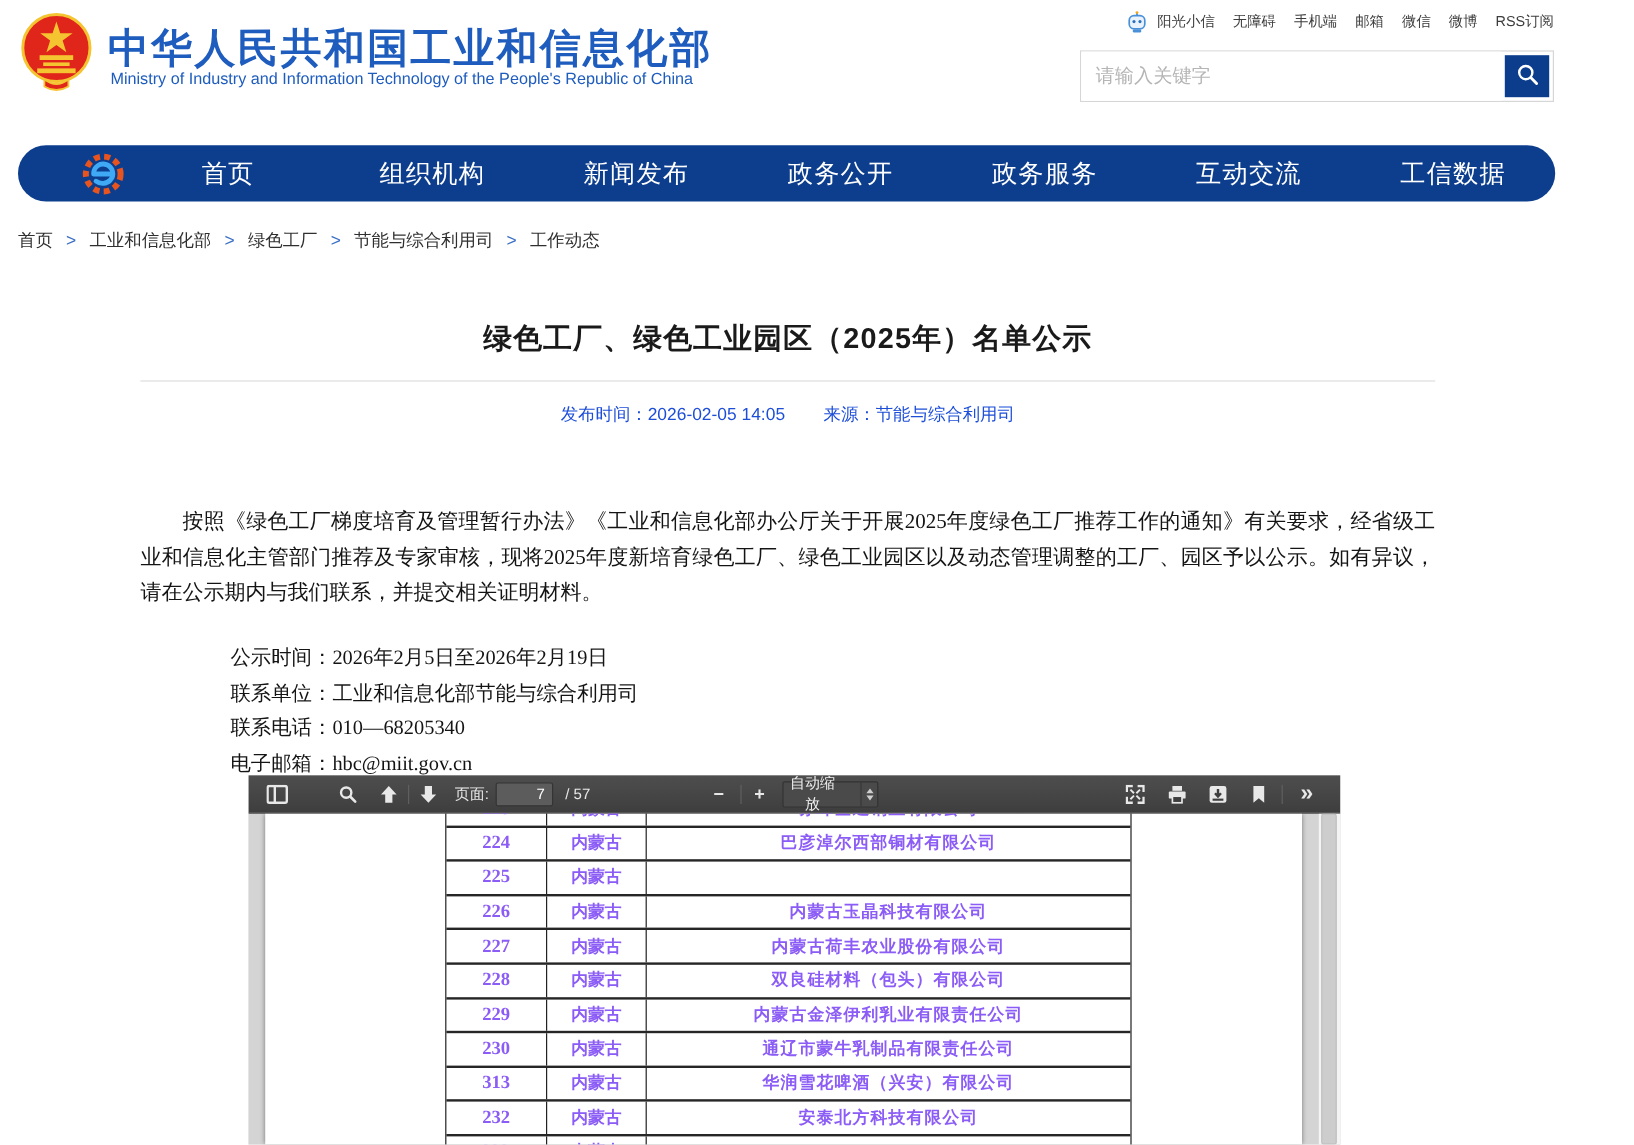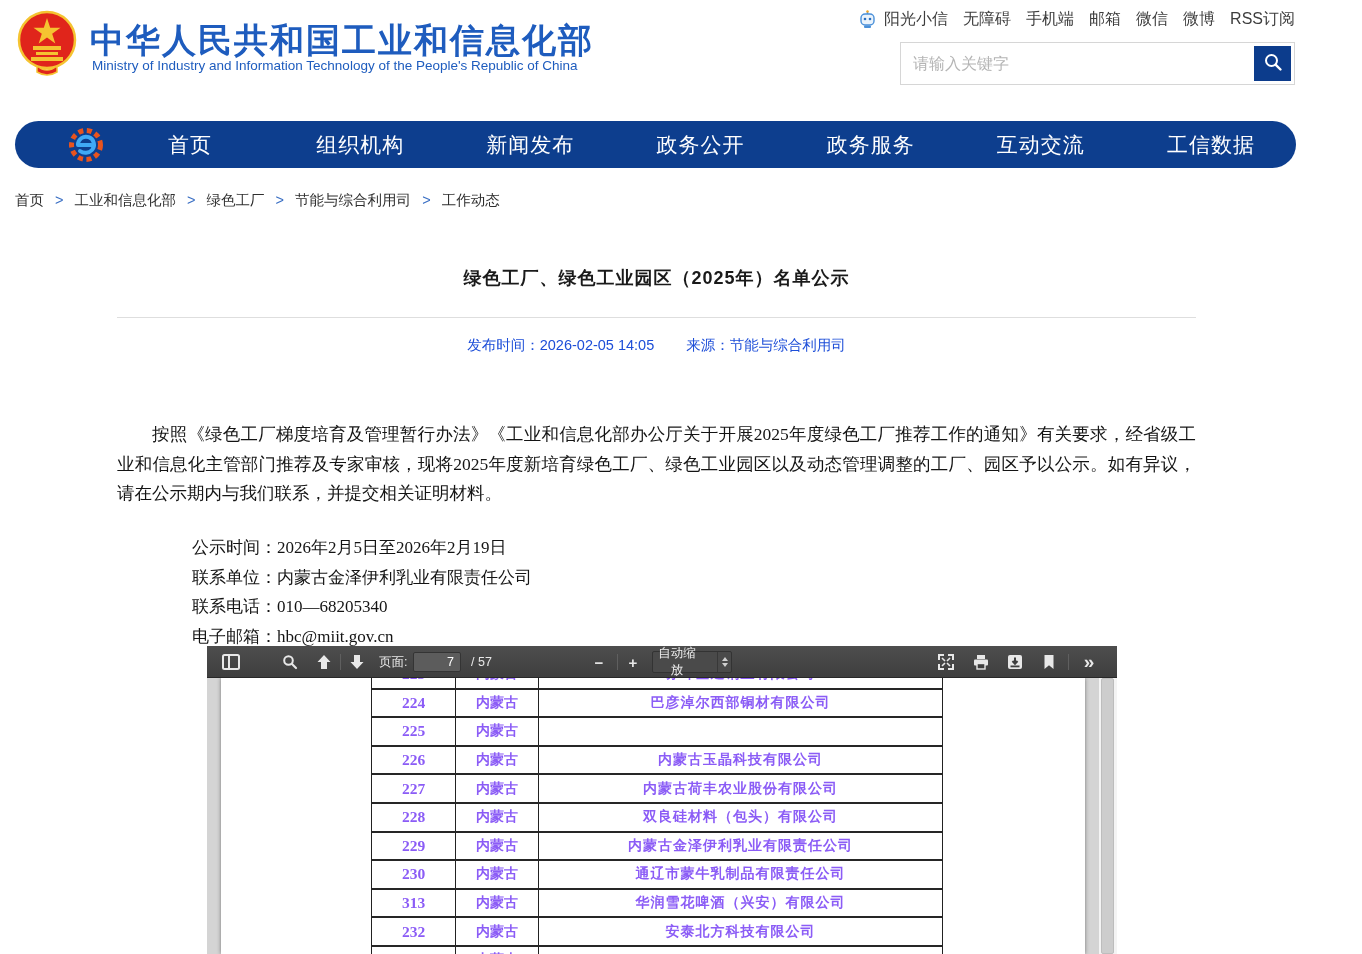--- a/index.html
+++ b/index.html
@@ -16,7 +16,7 @@
   .site-subtitle { position:absolute; left:92px; top:58px; font-size:13.5px; color:#1e5cbe; }
 
   .quick-links { position:absolute; top:9px; right:67px; display:flex; align-items:center; gap:15px;
-    font-size:16px; color:#3d3d3d; }
+    font-size:12px; color:#3d3d3d; }
   .quick-links a { color:#3d3d3d; text-decoration:none; white-space:nowrap; }
   .robot-icon { width:19px; height:19px; display:inline-block; margin-right:-8px; }
 

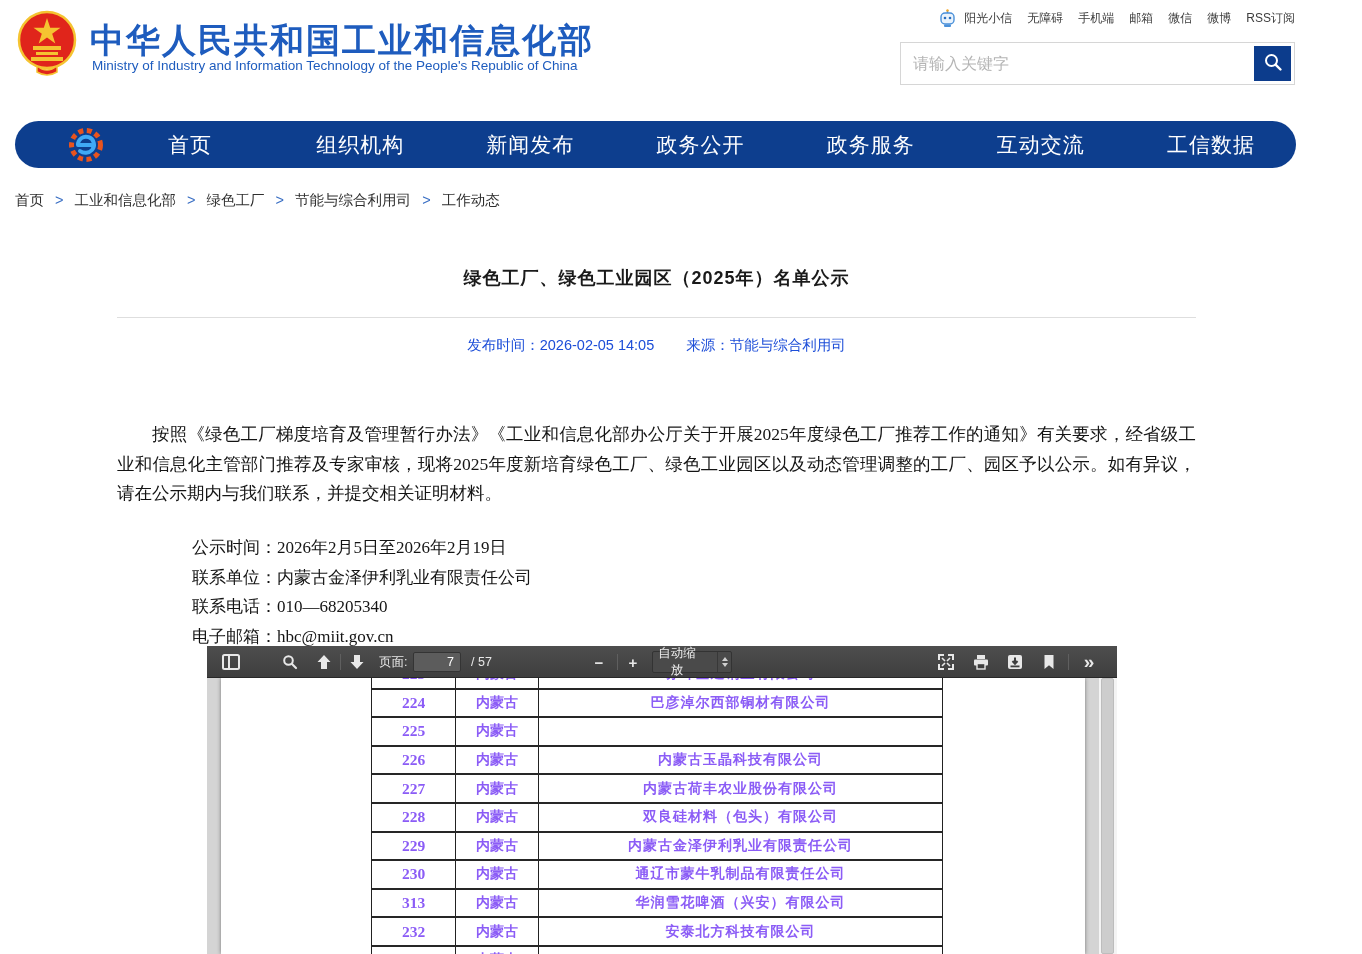--- a/index.html
+++ b/index.html
@@ -43,7 +43,7 @@
 
   
   .article { position:absolute; left:117px; top:0; width:1079px; }
-  .article-title { position:absolute; top:266px; width:100%; text-align:center; font-size:18px;
+  .article-title { position:absolute; top:266px; width:100%; text-align:center; font-size:24px;
     font-weight:bold; color:#1a1a1a; letter-spacing:1px; }
   .title-rule { position:absolute; top:317px; width:100%; border-top:1px solid #dedede; }
   .article-meta { position:absolute; top:336px; width:100%; text-align:center; font-size:14.5px;

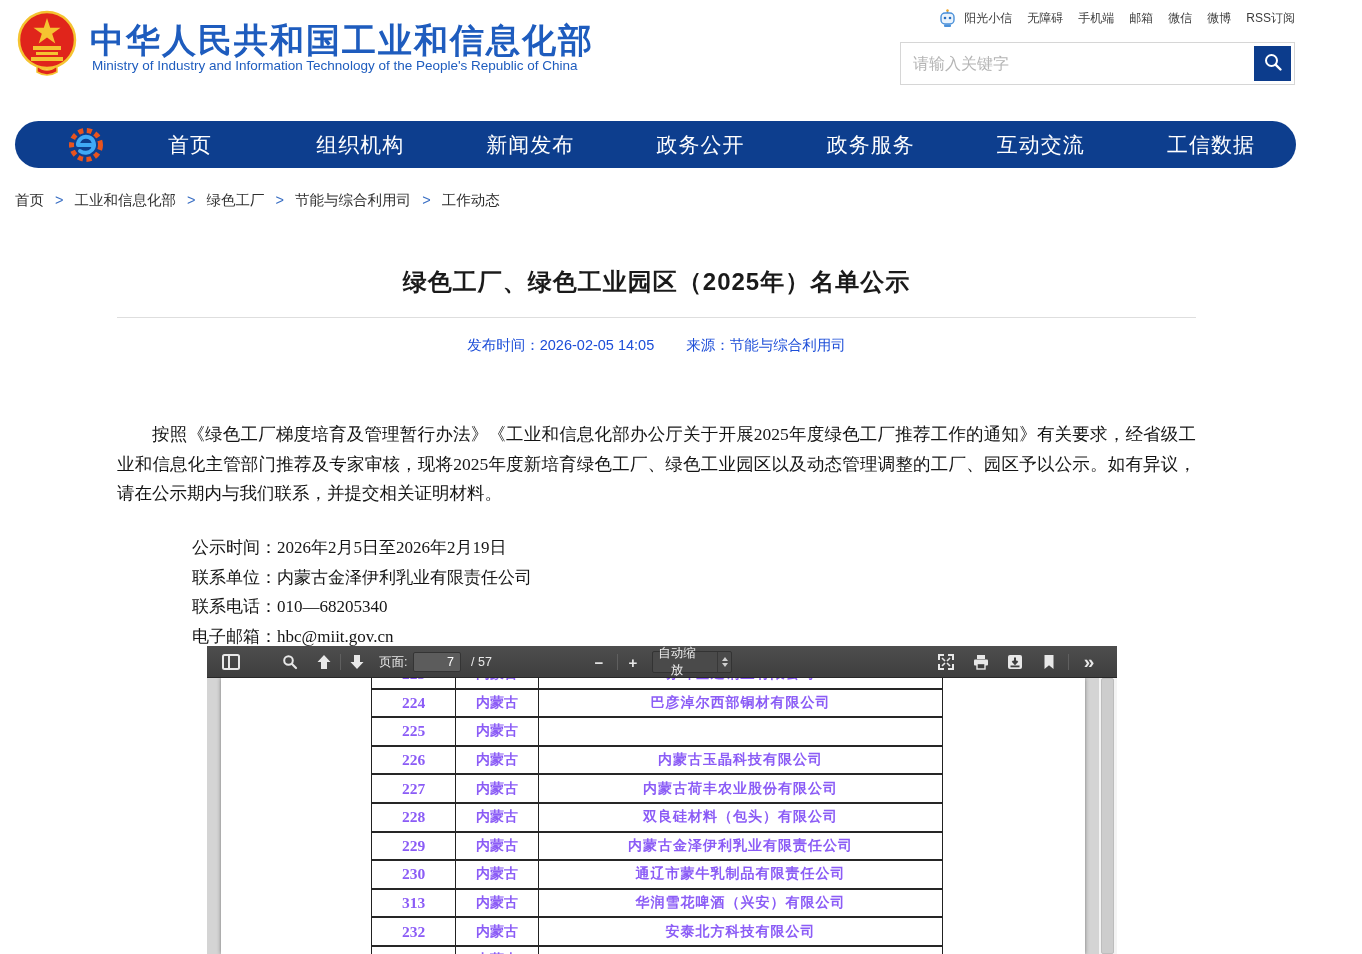--- a/index.html
+++ b/index.html
@@ -203,7 +203,7 @@
 
       <div>公示时间：2026年2月5日至2026年2月19日</div>
 
-      <div>联系单位：内蒙古金泽伊利乳业有限责任公司</div>
+      <div>联系单位：工业和信息化部节能与综合利用司</div>
 
       <div>联系电话：010—68205340</div>
 

